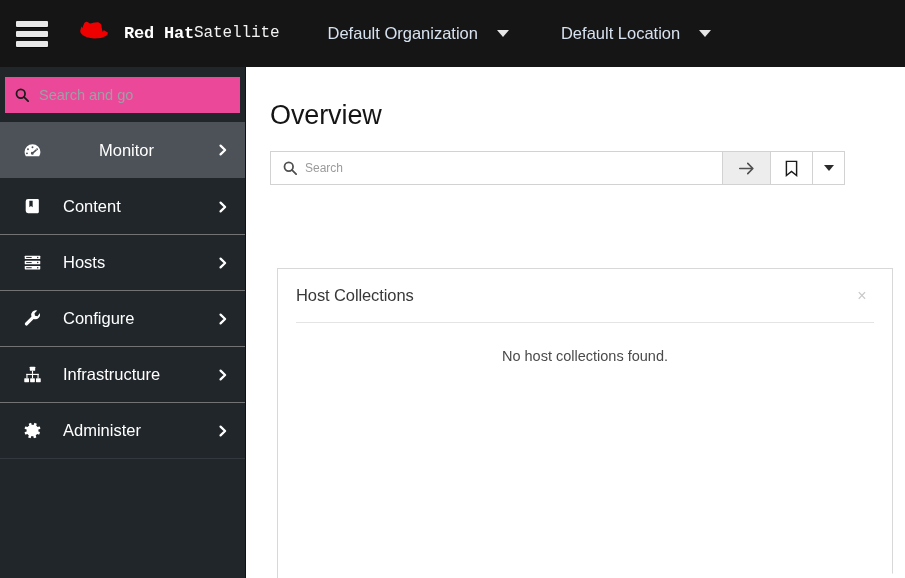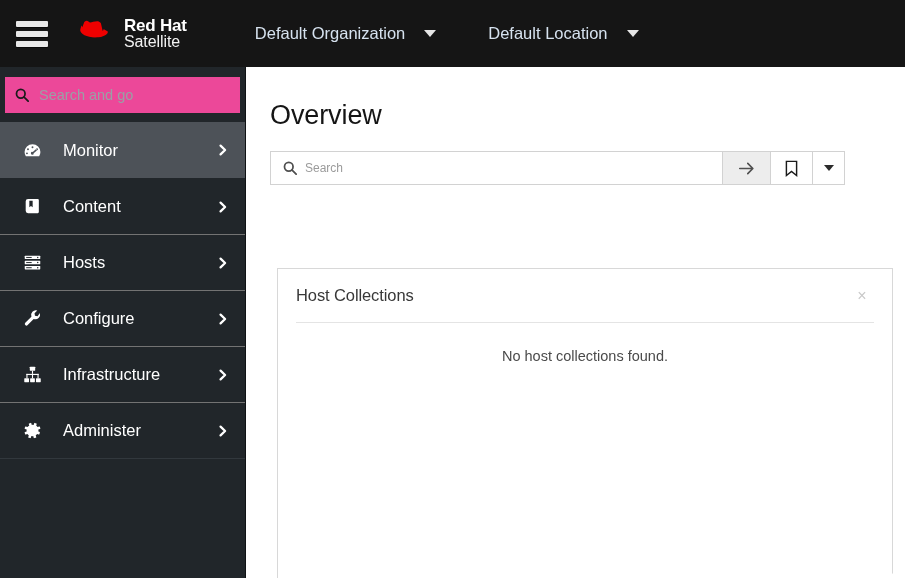--- a/index.html
+++ b/index.html
@@ -66,8 +66,9 @@
   }
   #brand .brand-text {
     display: flex;
-    flex-direction: column;
+    flex-direction: row;
     line-height: 1.02;
+    font-family: Liberation Mono, monospace;
   }
   #brand .brand-line1 {
     font-size: 17px;

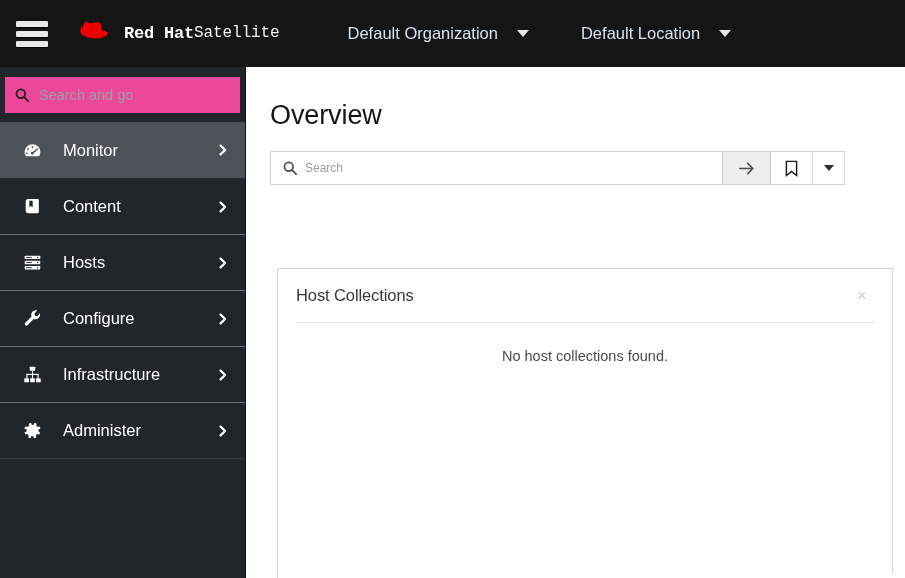--- a/index.html
+++ b/index.html
@@ -93,7 +93,7 @@
     font-size: 16.5px;
     white-space: nowrap;
   }
-  #org-switcher { margin-left: 64px; }
+  #org-switcher { margin-left: 44px; }
   #loc-switcher { margin-left: 44px; }
   .ctx-switcher .caret {
     width: 0; height: 0;

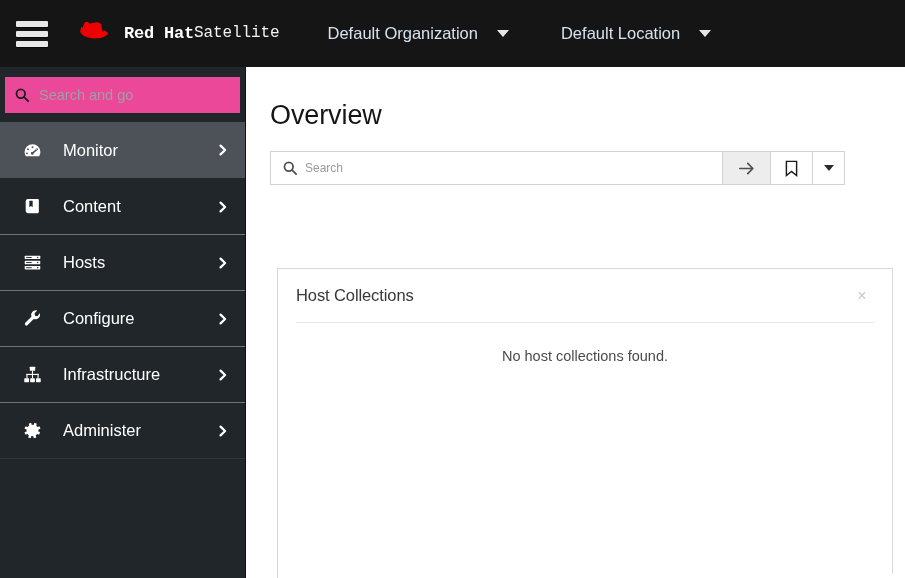--- a/index.html
+++ b/index.html
@@ -153,7 +153,7 @@
     background: transparent;
   }
   .nav-item:first-child { border-top: none; }
-  .nav-item.active { background: #4d5258; border-top-color: transparent; }
+  .nav-item.active { background: #4d5258; border-top-color: transparent; gap: 36px; }
   .nav-item.active + .nav-item { border-top-color: transparent; }
 
   .nav-item .nav-icon {

